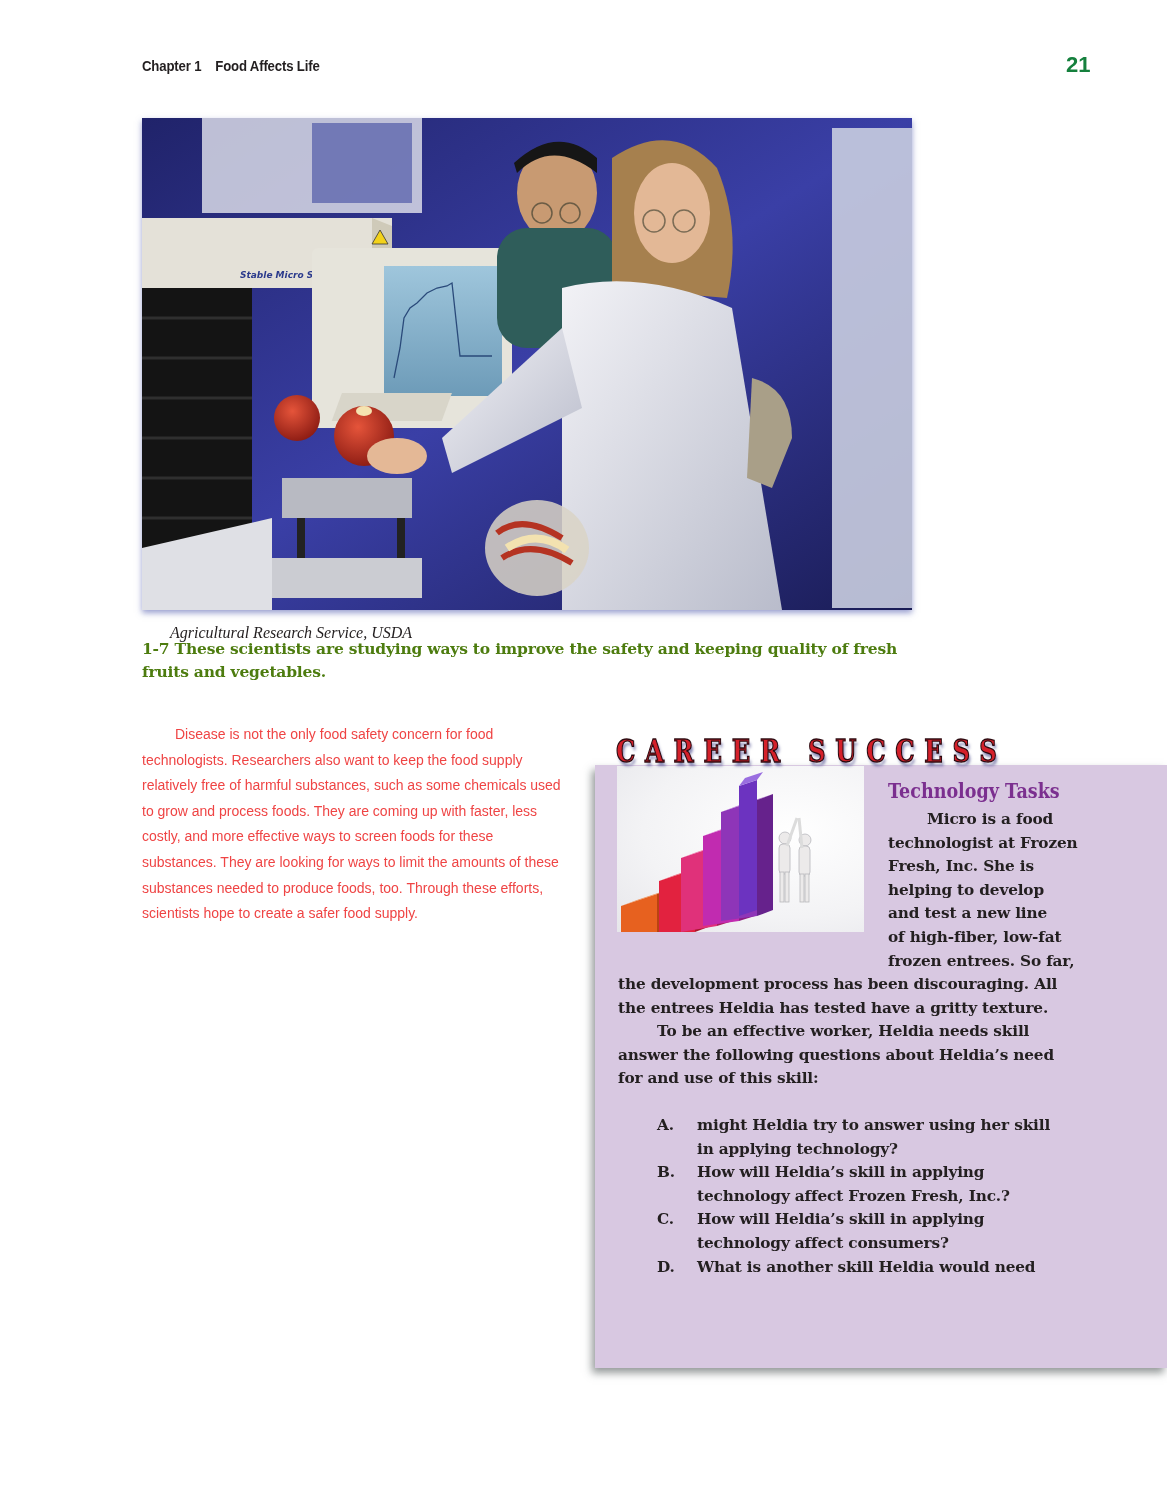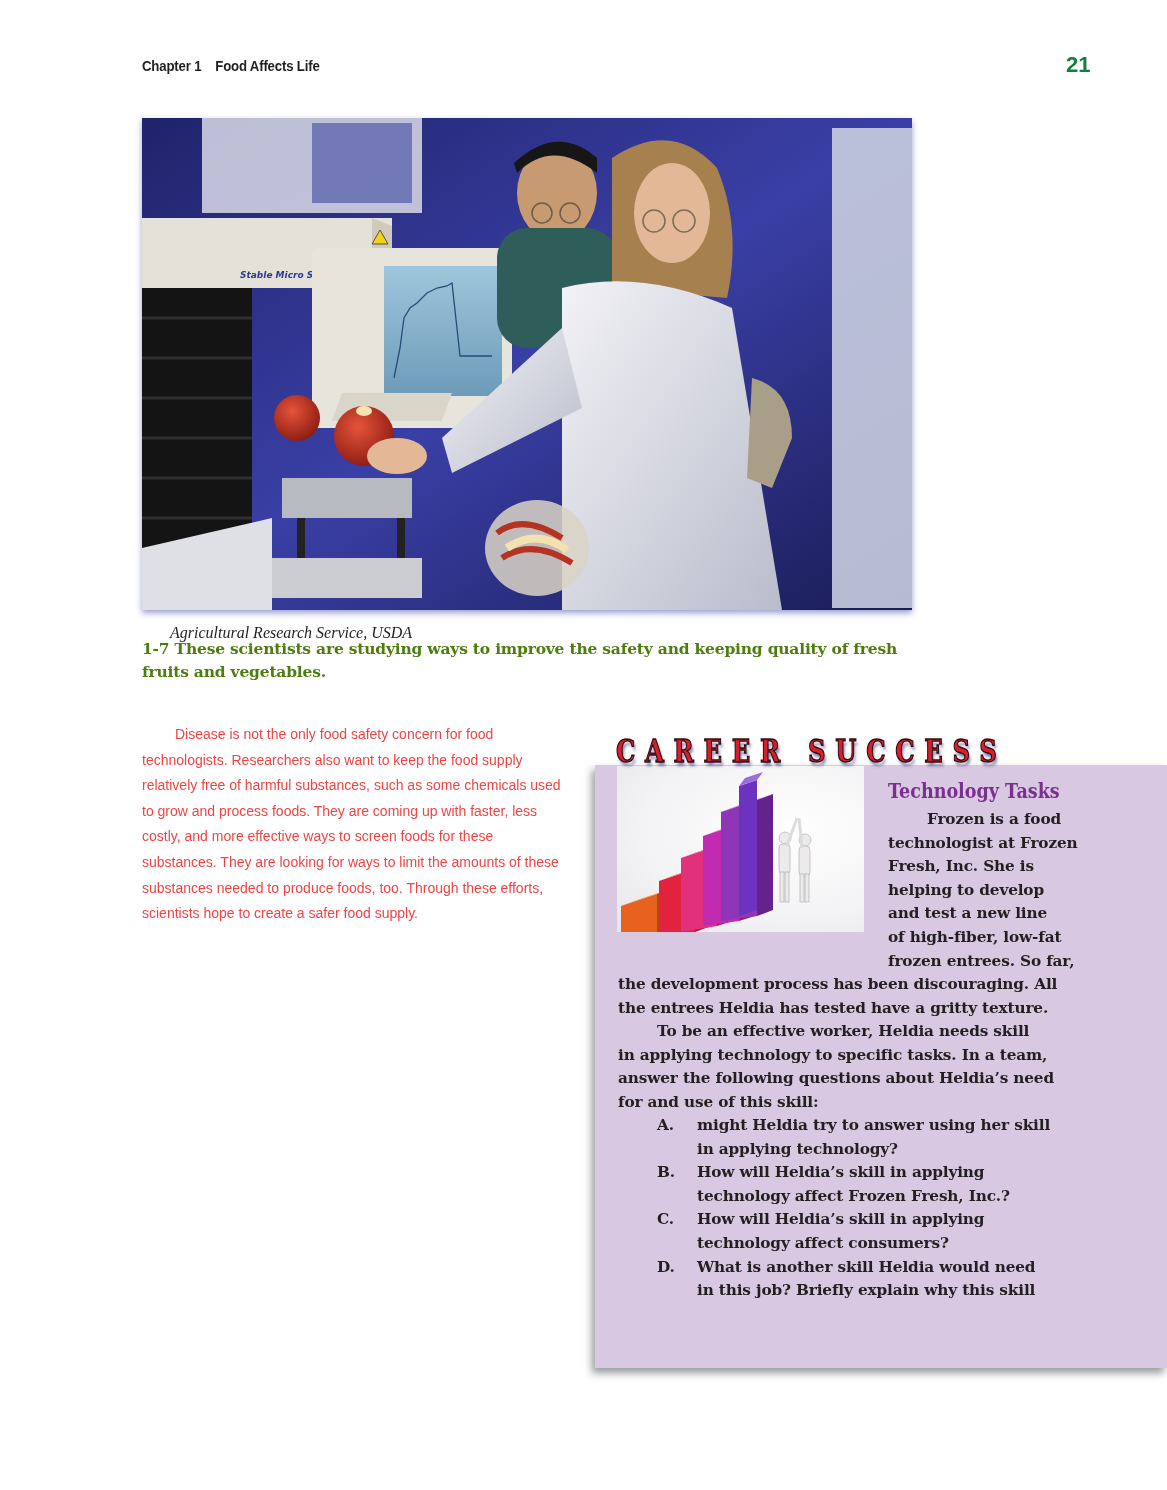--- a/index.html
+++ b/index.html
@@ -239,7 +239,7 @@
 <div class="career-subtitle">Technology Tasks</div>
 
 <div class="career-text career-narrow">
-  <div class="indent">Frozen is a food</div>
+  <div class="indent">Micro is a food</div>
   <div>technologist at Frozen</div>
   <div>Fresh, Inc. She is</div>
   <div>helping to develop</div>

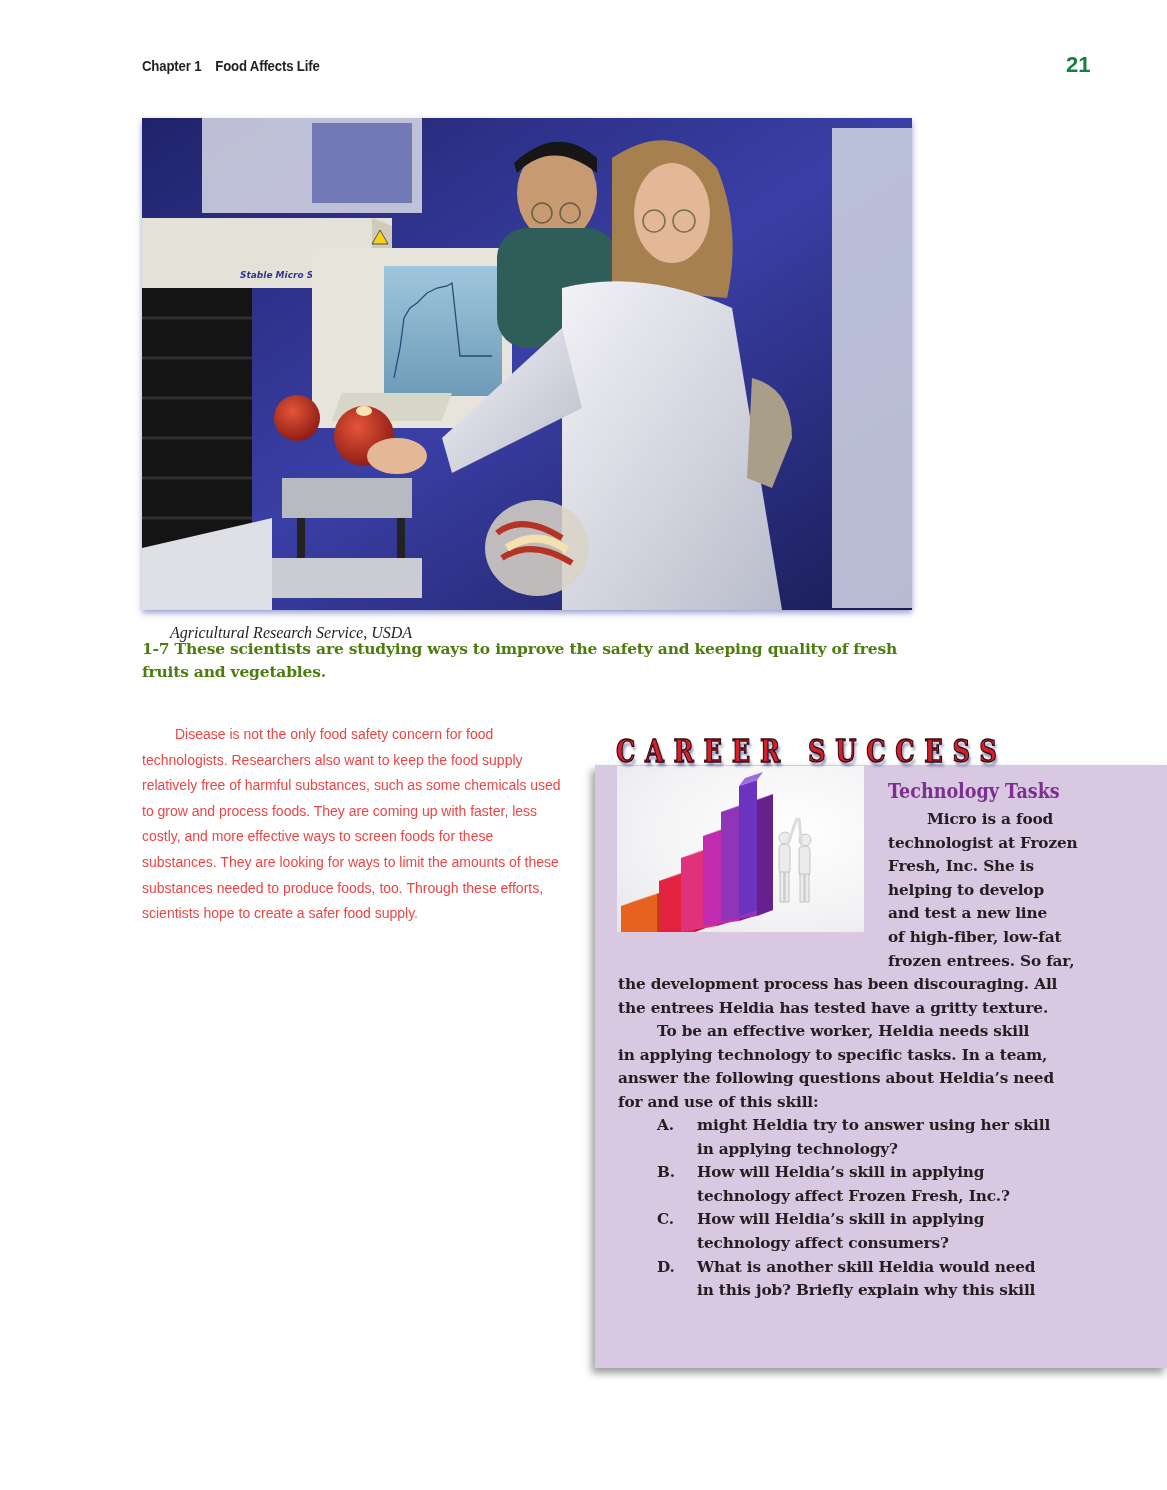--- a/index.html
+++ b/index.html
@@ -252,7 +252,6 @@
   <div>the development process has been discouraging. All</div>
   <div>the entrees Heldia has tested have a gritty texture.</div>
   <div class="indent">To be an effective worker, Heldia needs skill</div>
-  <div>in applying technology to specific tasks. In a team,</div>
   <div>answer the following questions about Heldia’s need</div>
   <div>for and use of this skill:</div>
 </div>

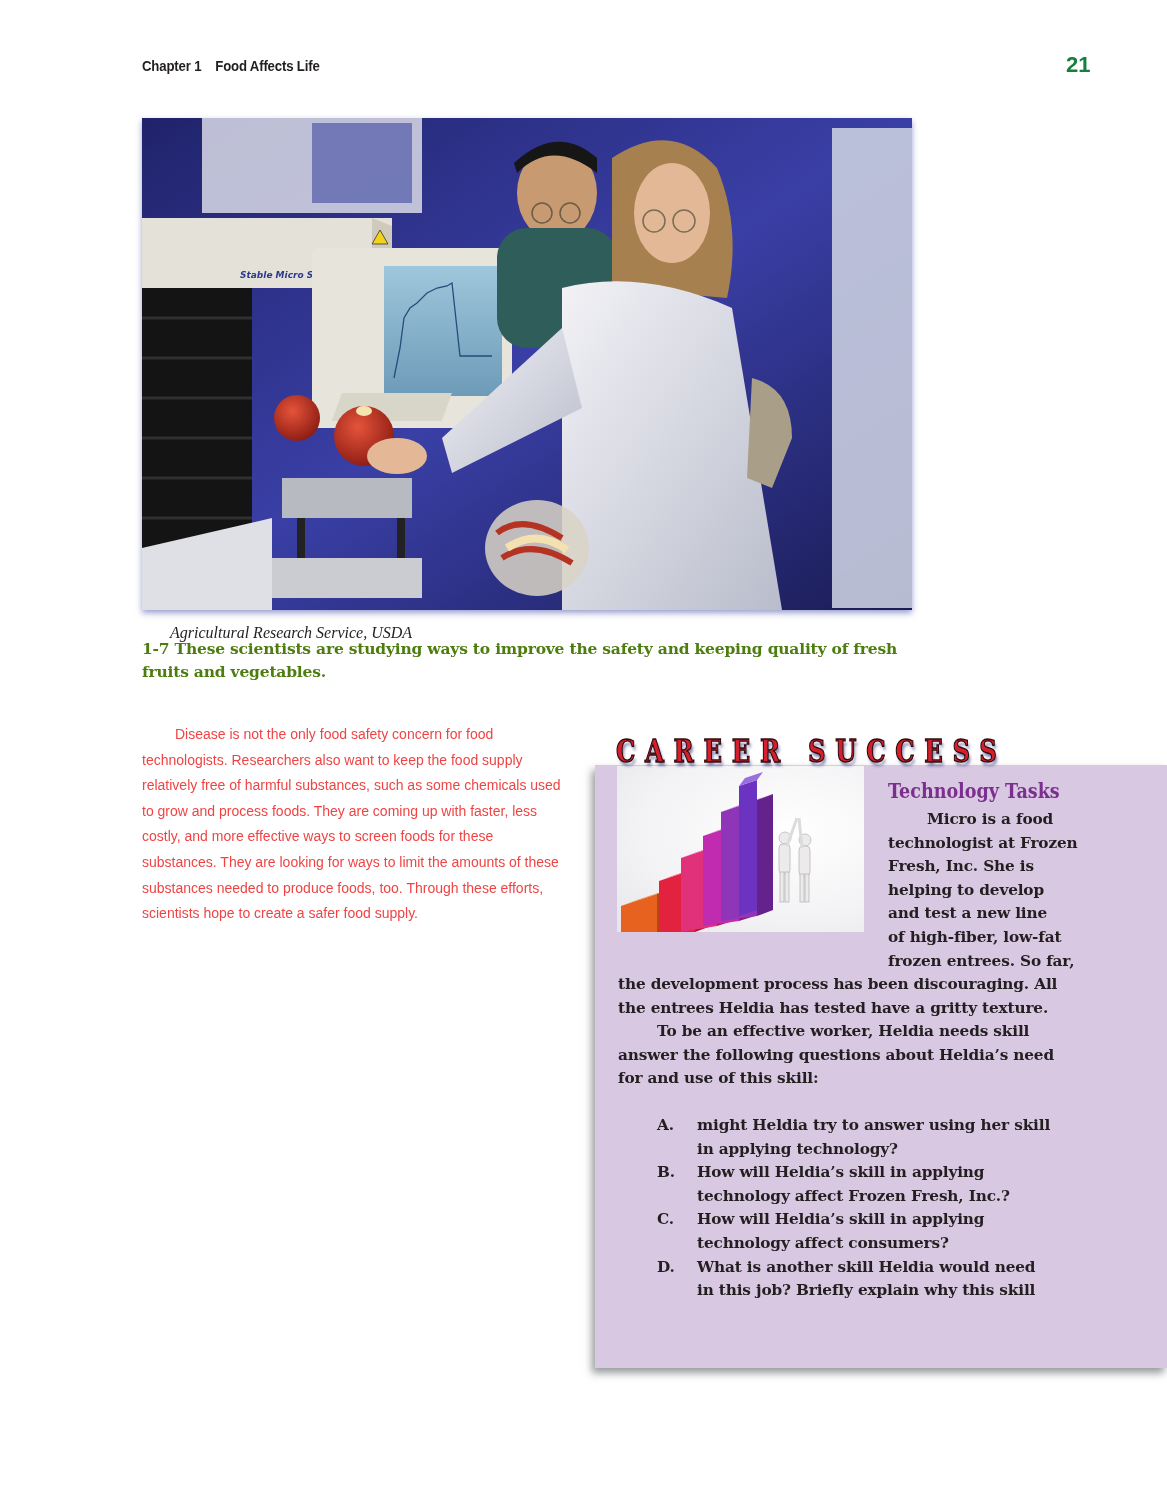--- a/index.html
+++ b/index.html
@@ -282,7 +282,6 @@
     <div class="q-letter">D.</div>
     <div class="q-lines">
       <div>What is another skill Heldia would need</div>
-      <div>in this job? Briefly explain why this skill</div>
     </div>
   </div>
 </div>

